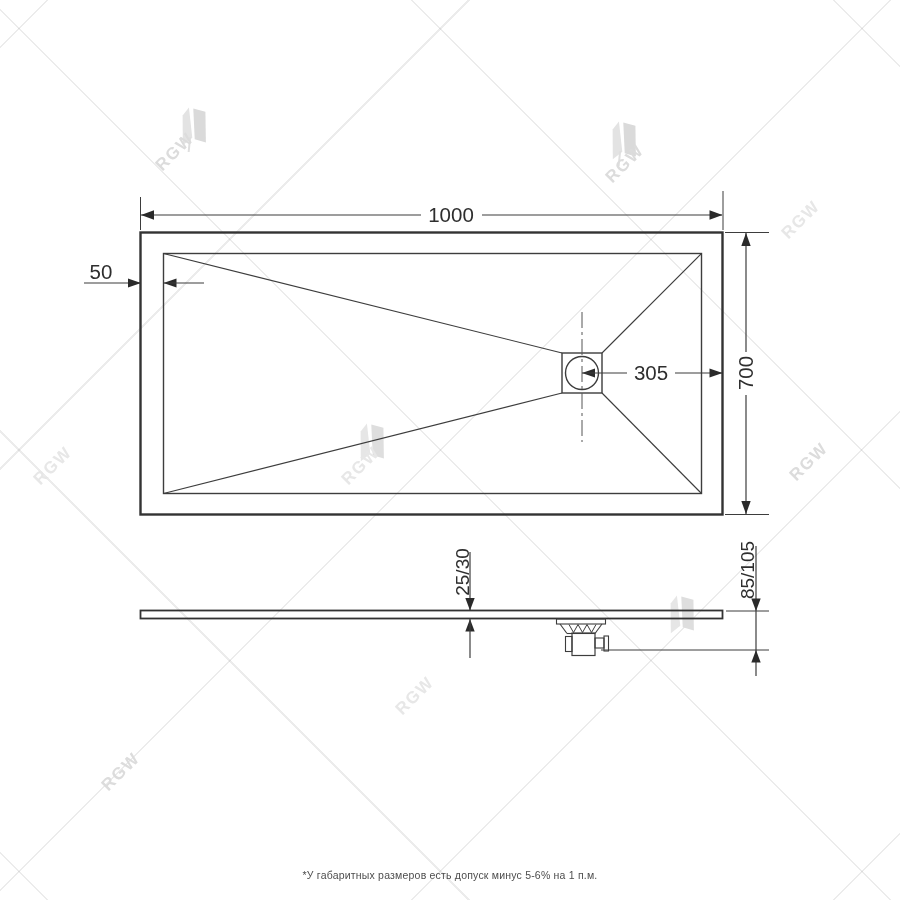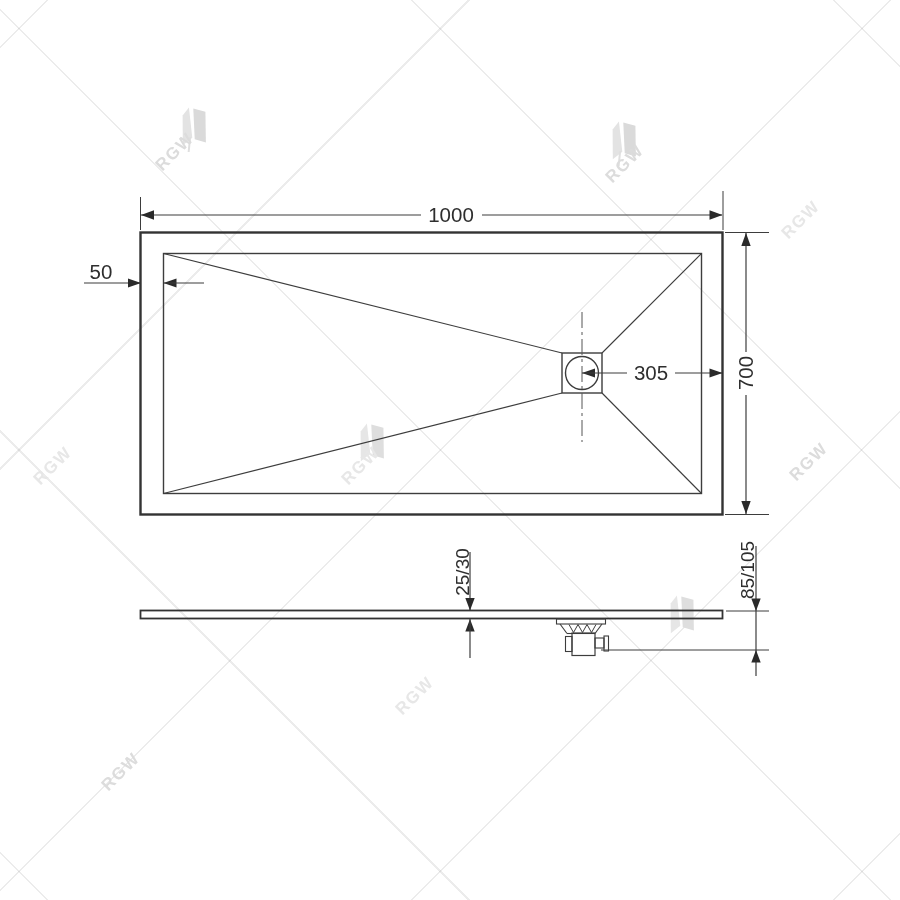--- a/index.html
+++ b/index.html
@@ -171,6 +171,7 @@
     </g>
   </svg>
 
+  <div class="footnote">*У габаритных размеров есть допуск минус 5-6% на 1 п.м.</div>
 </div>
 
 </body></html>

